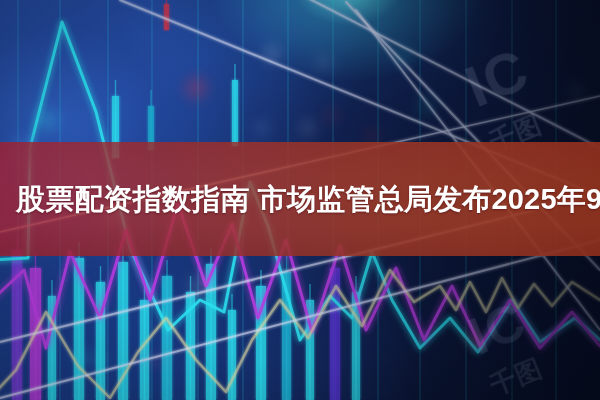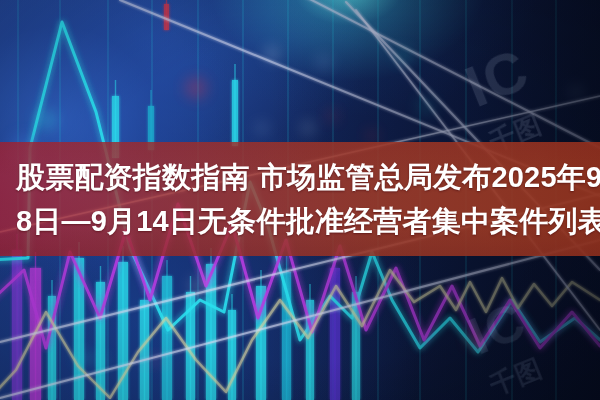--- a/index.html
+++ b/index.html
@@ -258,7 +258,6 @@
 
   <div class="headline">
     <div class="headline-line">股票配资指数指南 市场监管总局发布2025年9月</div>
-    <div class="headline-line">8日—9月14日无条件批准经营者集中案件列表</div>
   </div>
 
 </div>

